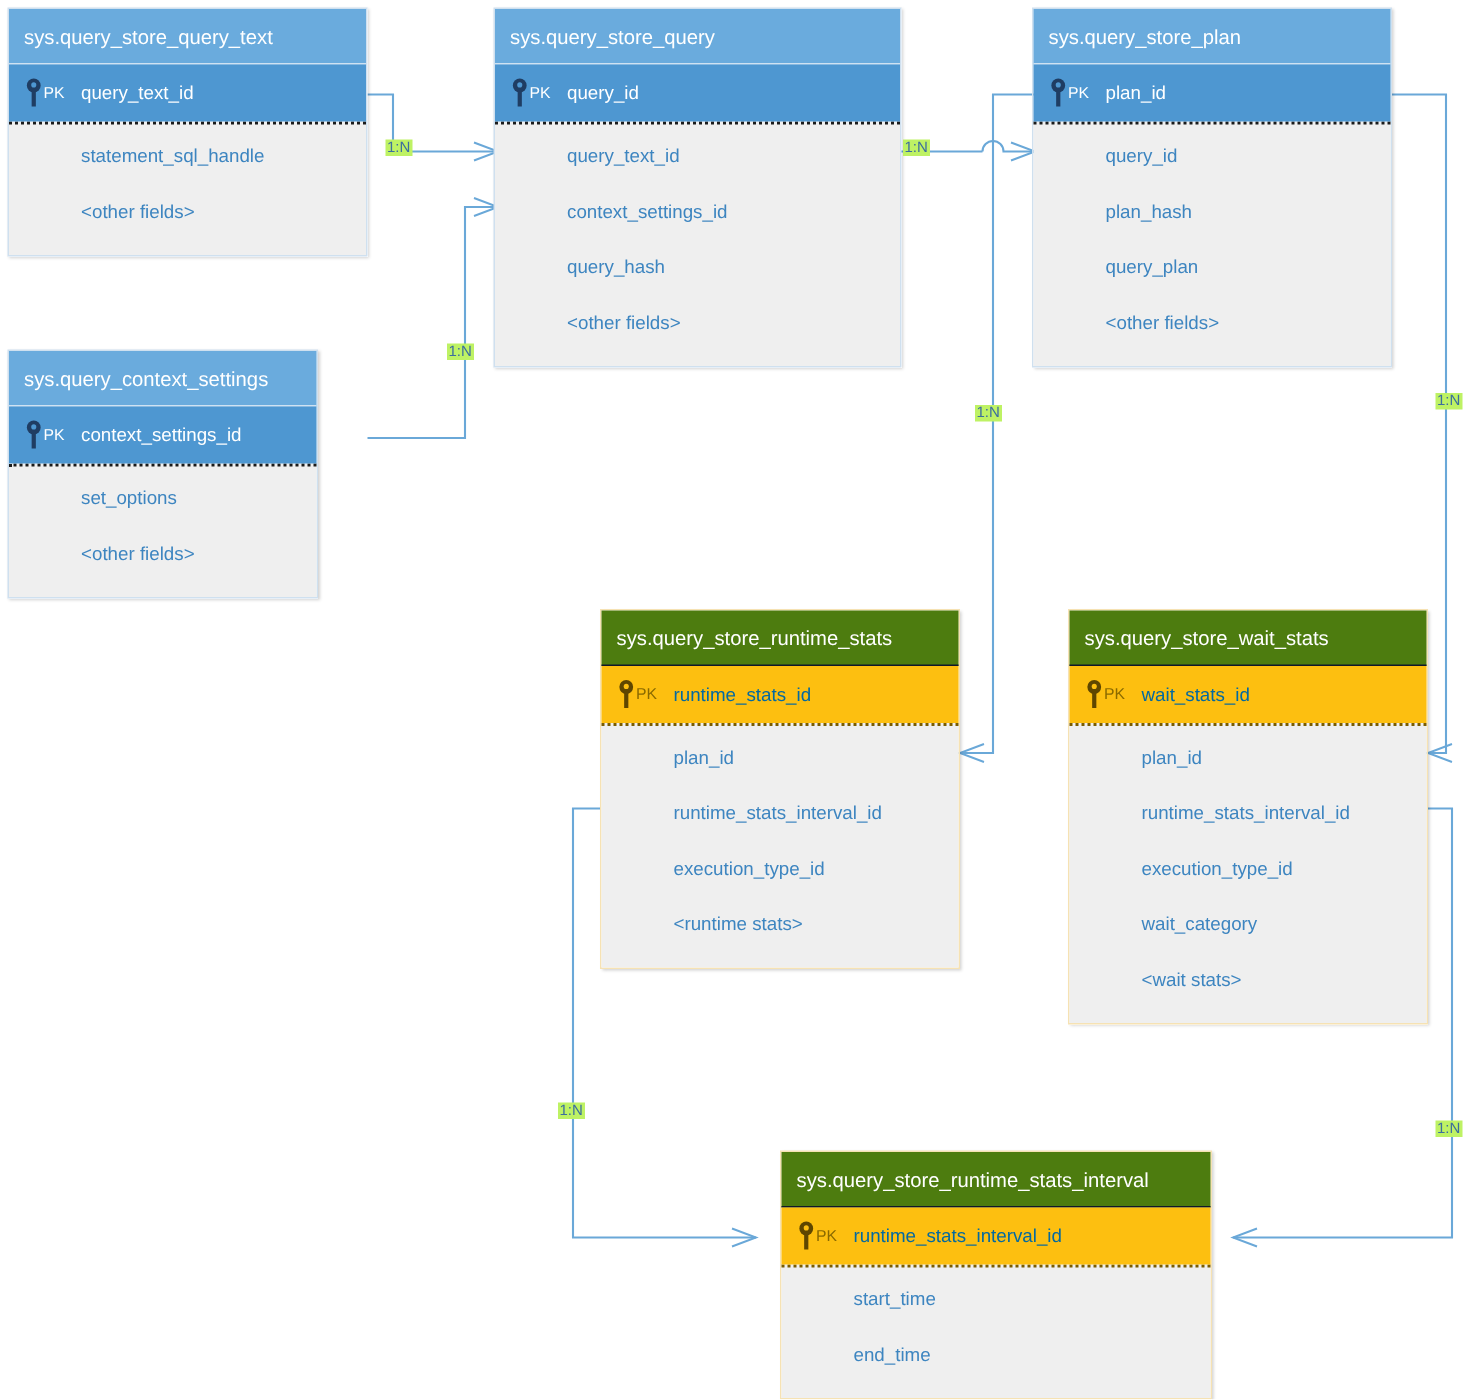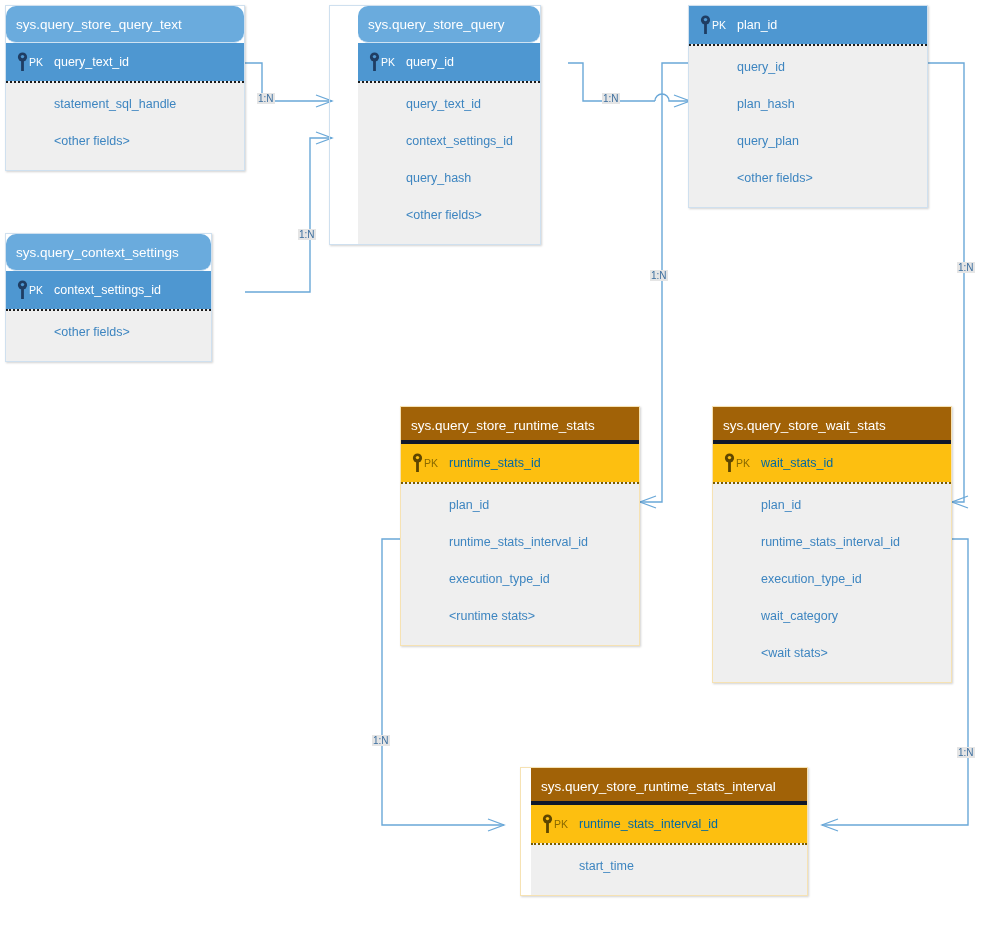--- a/index.html
+++ b/index.html
@@ -66,7 +66,7 @@
     white-space: nowrap;
   }
   
-  .blue .ent-header { background: #6aabdd; border-bottom: 1px solid #cfe2f2; border-radius: 10px; }
+  .blue .ent-header { background: #6aabdd; border-bottom: 1px solid #cfe2f2; }
   .blue .ent-pkrow  { background: #4e97d1; }
   .blue .ent-body   { border-top: 2px dotted #1b1b1b; }
   .blue { border: 1px solid #cfe0ef; }

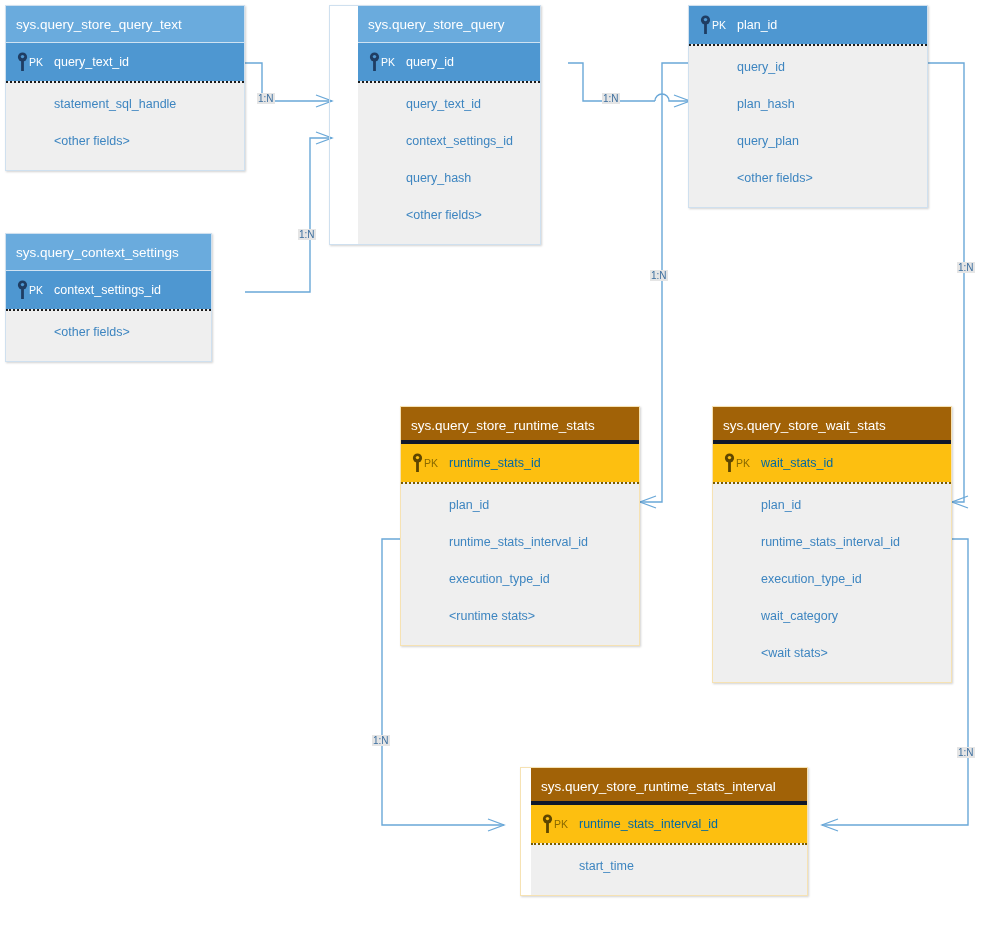--- a/index.html
+++ b/index.html
@@ -174,7 +174,7 @@
     </div>
   </div>
 
-  <div class="entity blue" style="left:329px; top:5px; width:212px;padding-left:28px;">
+  <div class="entity blue" style="left:329px; top:5px; width:272px;">
     <div class="ent-header">sys.query_store_query</div>
     <div class="ent-pkrow">
       <svg class="pk-key" viewBox="0 0 11 20">

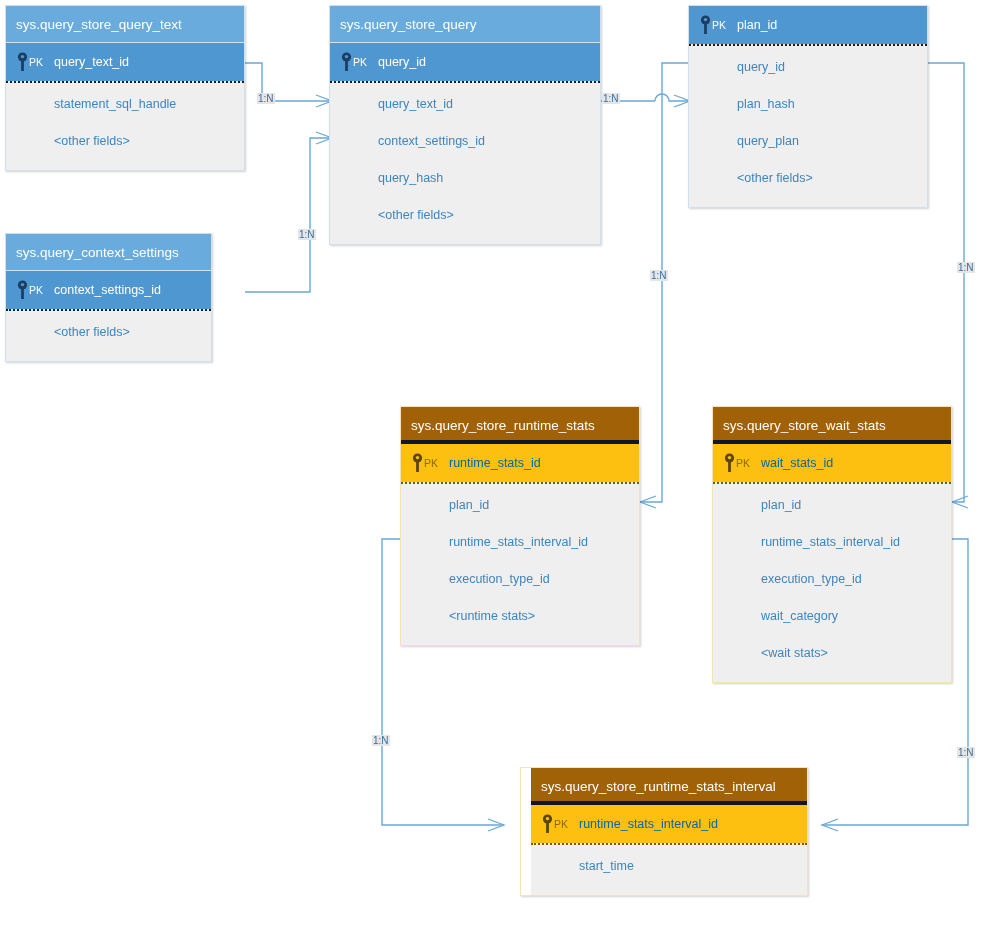--- a/index.html
+++ b/index.html
@@ -194,6 +194,7 @@
   </div>
 
   <div class="entity blue" style="left:688px; top:5px; width:240px;">
+    <div class="ent-header">sys.query_store_plan</div>
     <div class="ent-pkrow">
       <svg class="pk-key" viewBox="0 0 11 20">
         <circle cx="5.5" cy="5" r="4.6" fill="#1f3d63"></circle>

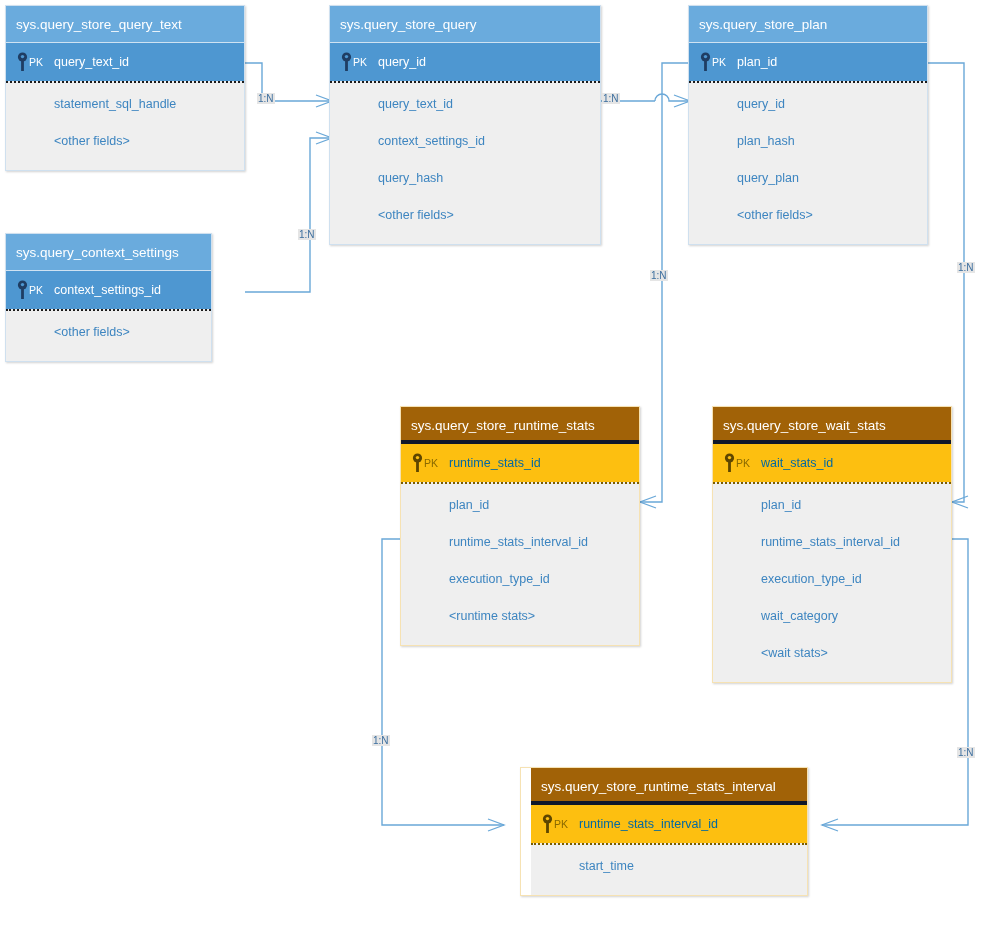--- a/index.html
+++ b/index.html
@@ -108,7 +108,7 @@
     font-size: 10px;
     color: #3c6e9e;
     z-index: 3;
-    background: #e5e5e5;
+    background: #bef264;
     padding: 0 1px;
     white-space: nowrap;
     font-family: "Liberation Sans", sans-serif;

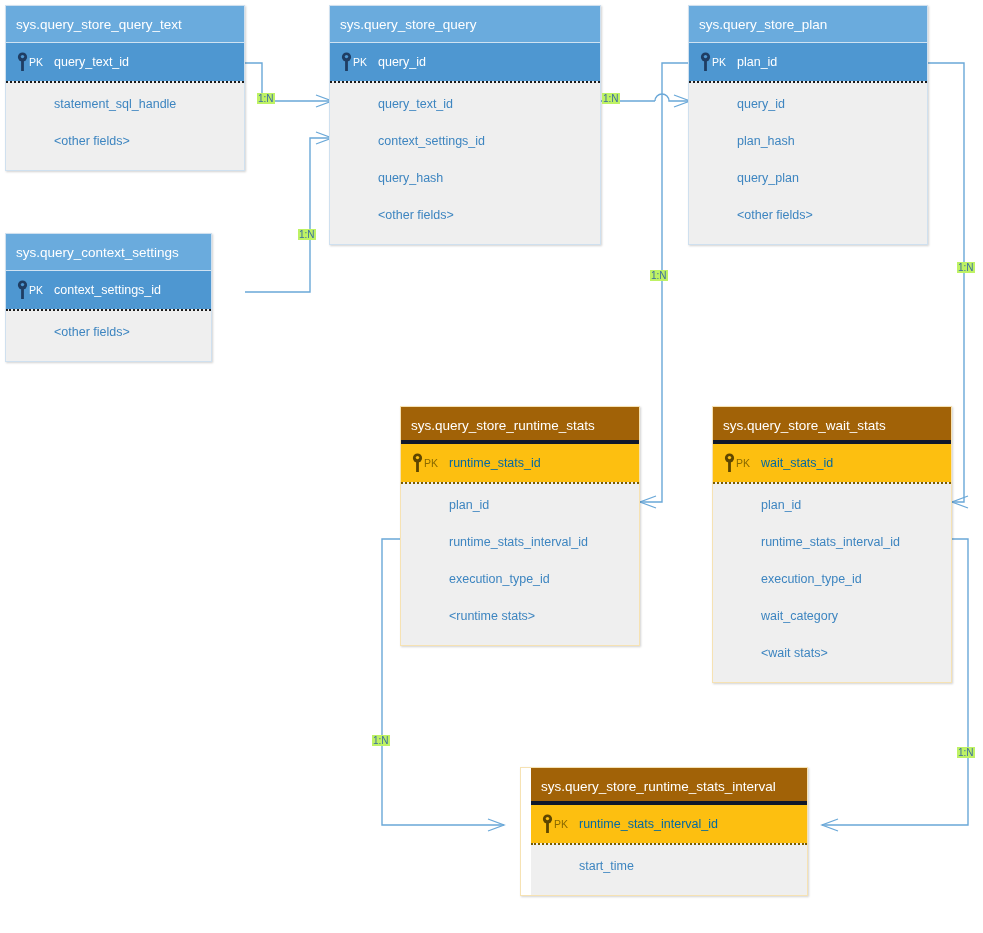--- a/index.html
+++ b/index.html
@@ -224,6 +224,7 @@
       <span class="pk-name">context_settings_id</span>
     </div>
     <div class="ent-body">
+      <div class="ent-field">set_options</div>
       <div class="ent-field">&lt;other fields&gt;</div>
     </div>
   </div>

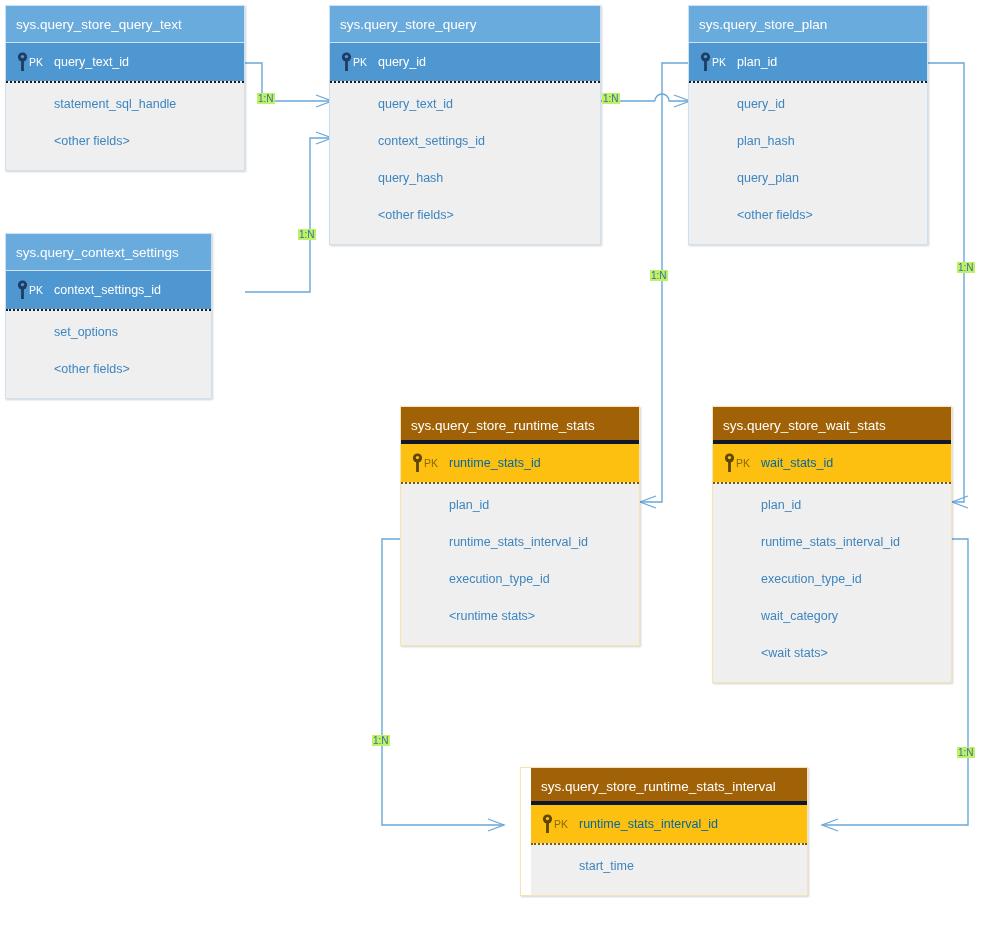--- a/index.html
+++ b/index.html
@@ -71,7 +71,7 @@
   .blue .ent-body   { border-top: 2px dotted #1b1b1b; }
   .blue { border: 1px solid #cfe0ef; }
   
-  .orange .ent-header { background: #a16207; border-bottom: 4px solid #0f172a; }
+  .orange .ent-header { background: #4d7c0f; border-bottom: 1px solid #0f172a; }
   .orange .ent-pkrow  { background: #fdbf10; }
   .orange .ent-body   { border-top: 2px dotted #7a5c00; }
   .orange { border: 1px solid #f6e2b3; }

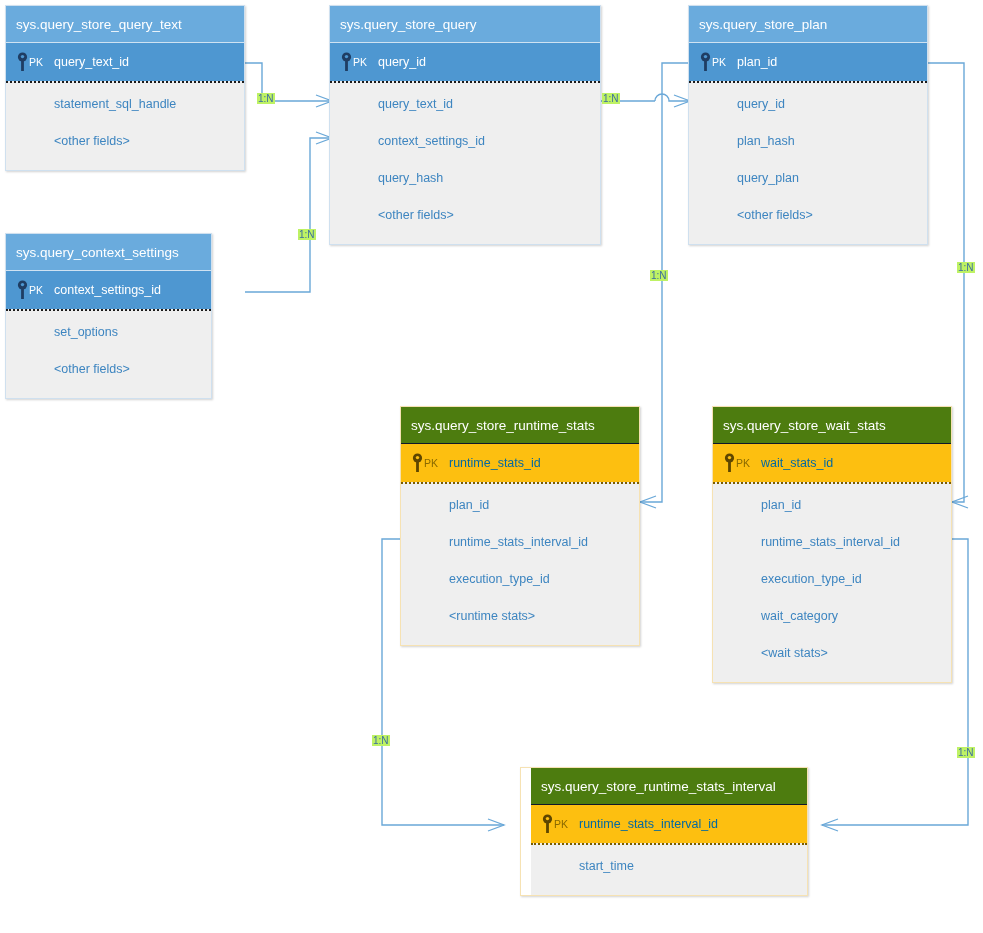--- a/index.html
+++ b/index.html
@@ -268,7 +268,7 @@
     </div>
   </div>
 
-  <div class="entity orange" style="left:520px; top:767px; width:288px;padding-left:10px;">
+  <div class="entity orange" style="left:520px; top:767px; width:288px;">
     <div class="ent-header">sys.query_store_runtime_stats_interval</div>
     <div class="ent-pkrow">
       <svg class="pk-key" viewBox="0 0 11 20">

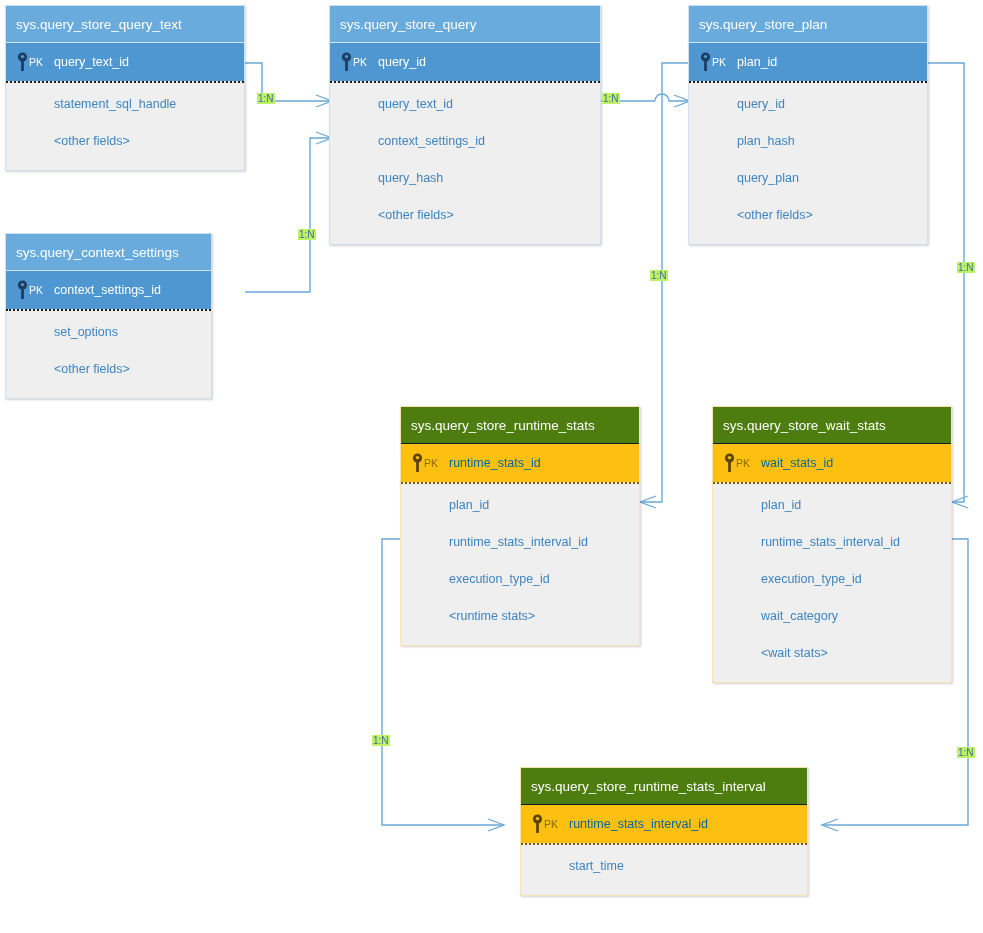--- a/index.html
+++ b/index.html
@@ -281,6 +281,7 @@
     </div>
     <div class="ent-body">
       <div class="ent-field">start_time</div>
+      <div class="ent-field">end_time</div>
     </div>
   </div>
 

